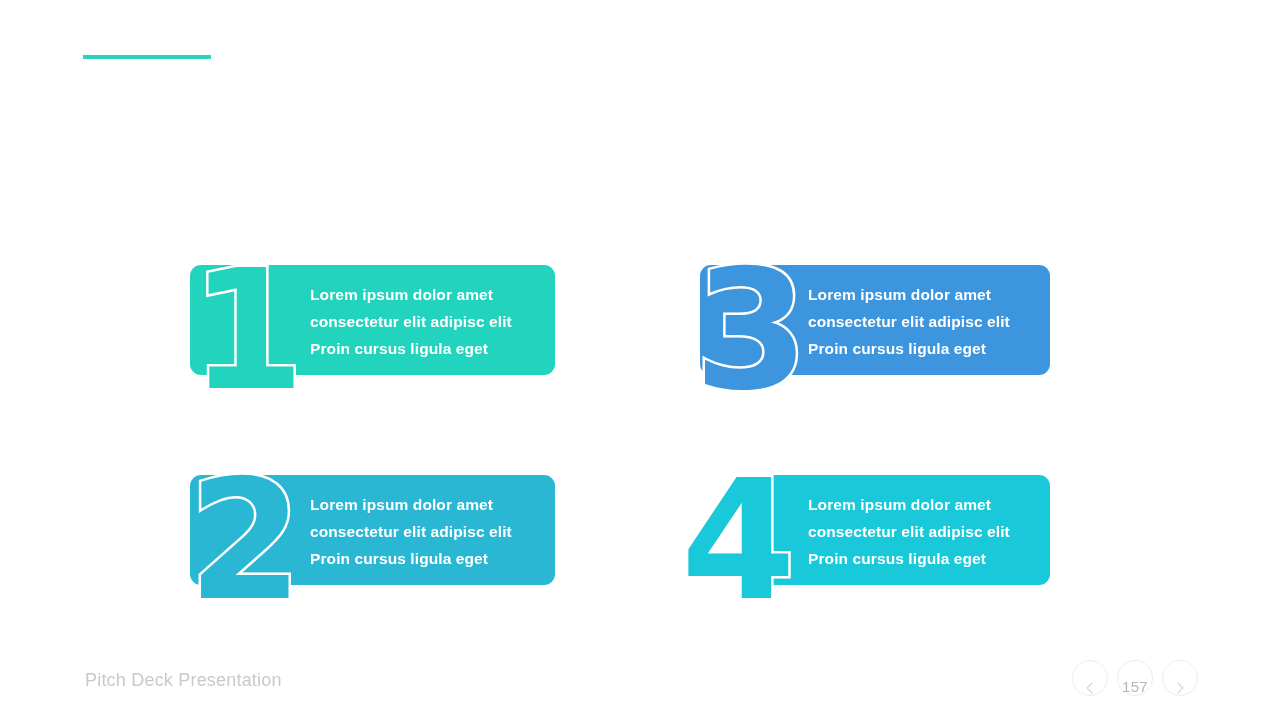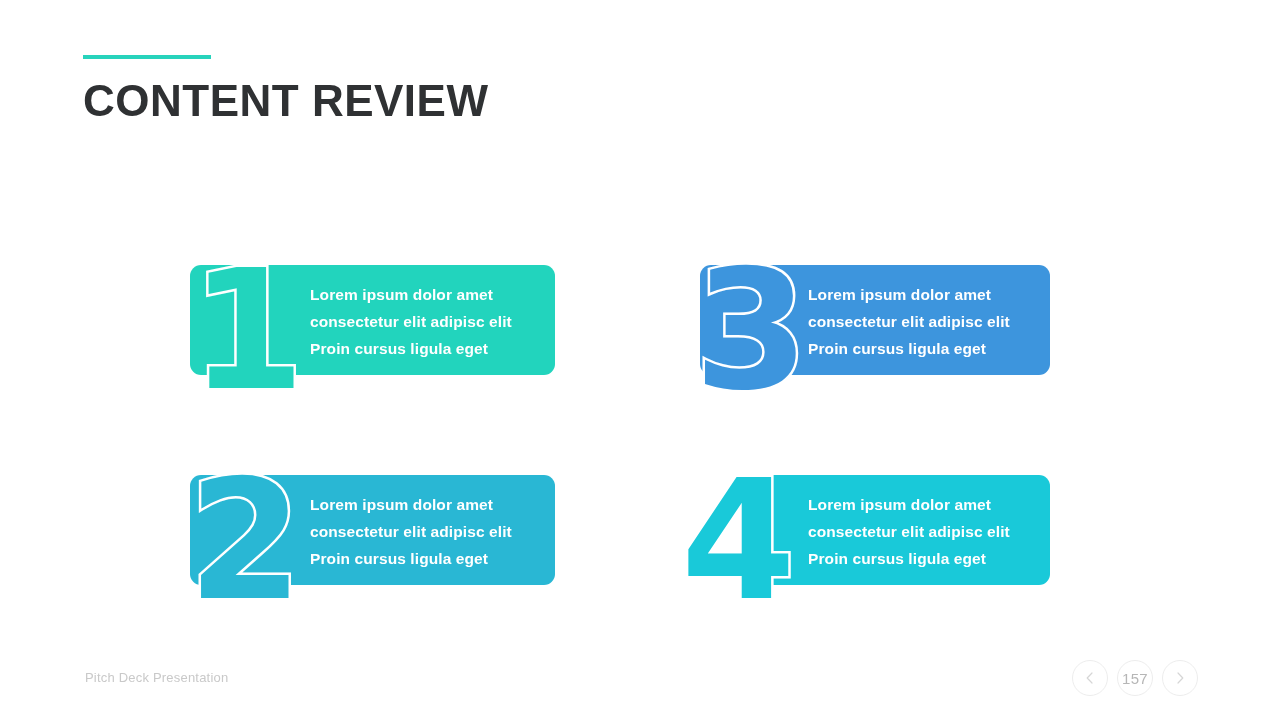--- a/index.html
+++ b/index.html
@@ -141,7 +141,6 @@
 
 <div id="slide-header">
   <div id="title-accent-bar"></div>
-  <h1 id="page-title">CONTENT REVIEW</h1>
 </div>
 
 <div id="cards-region">

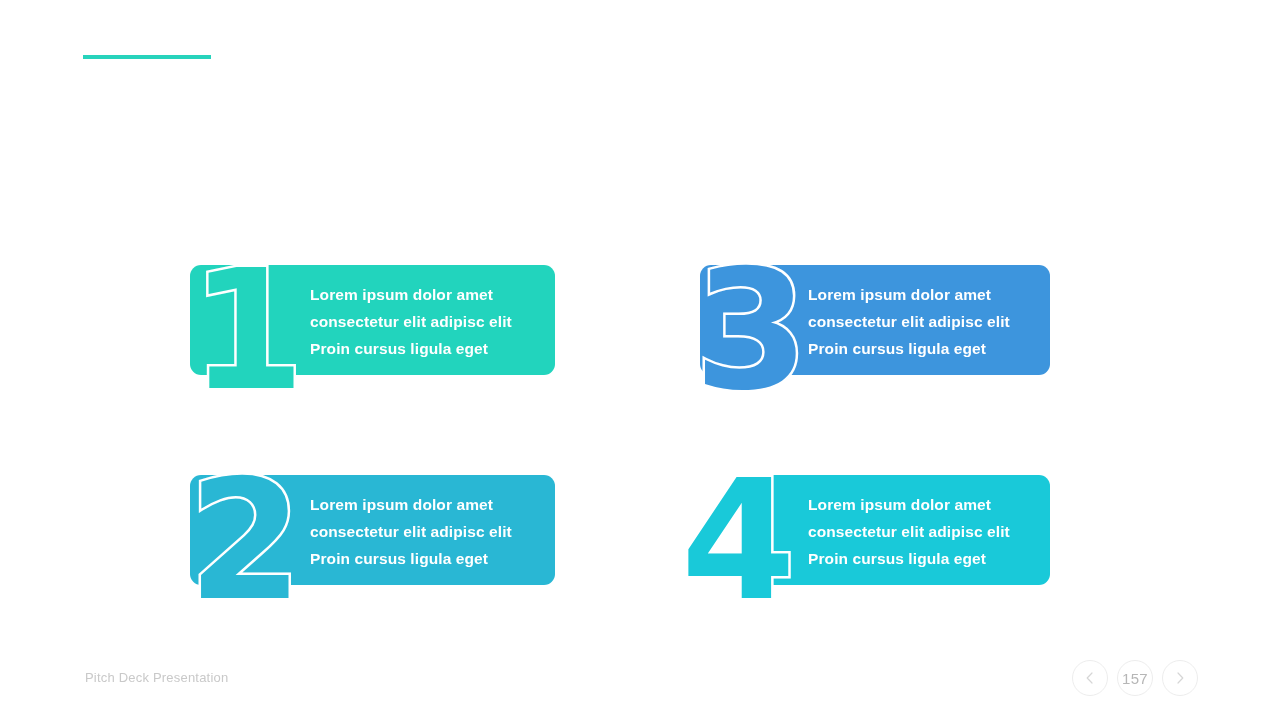--- a/index.html
+++ b/index.html
@@ -106,7 +106,7 @@
     position: absolute;
     left: 85px;
     top: 670px;
-    font-size: 13px;
+    font-size: 18px;
     color: #c9c9c9;
     letter-spacing: 0.2px;
   }

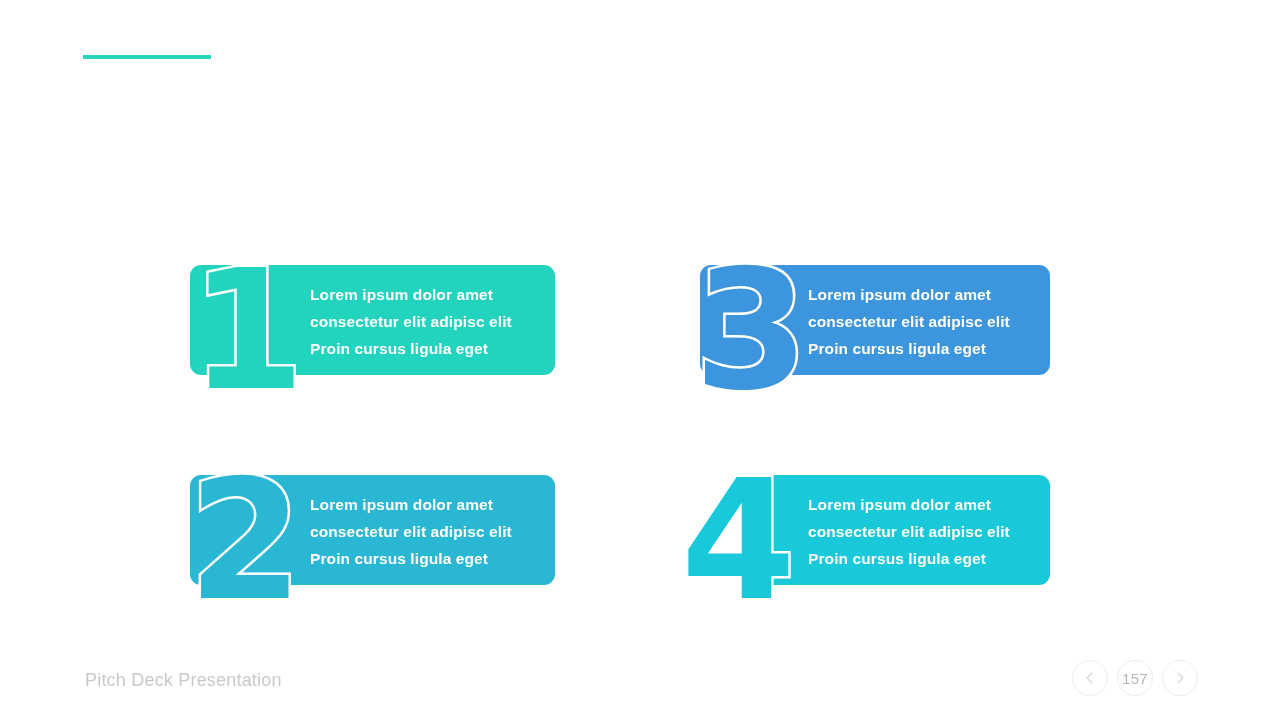--- a/index.html
+++ b/index.html
@@ -124,7 +124,7 @@
     border-radius: 50%;
     border: 1px solid #ededed;
     display: flex;
-    align-items: center;
+    align-items: flex-end;
     justify-content: center;
     box-sizing: border-box;
     background: #fff;

